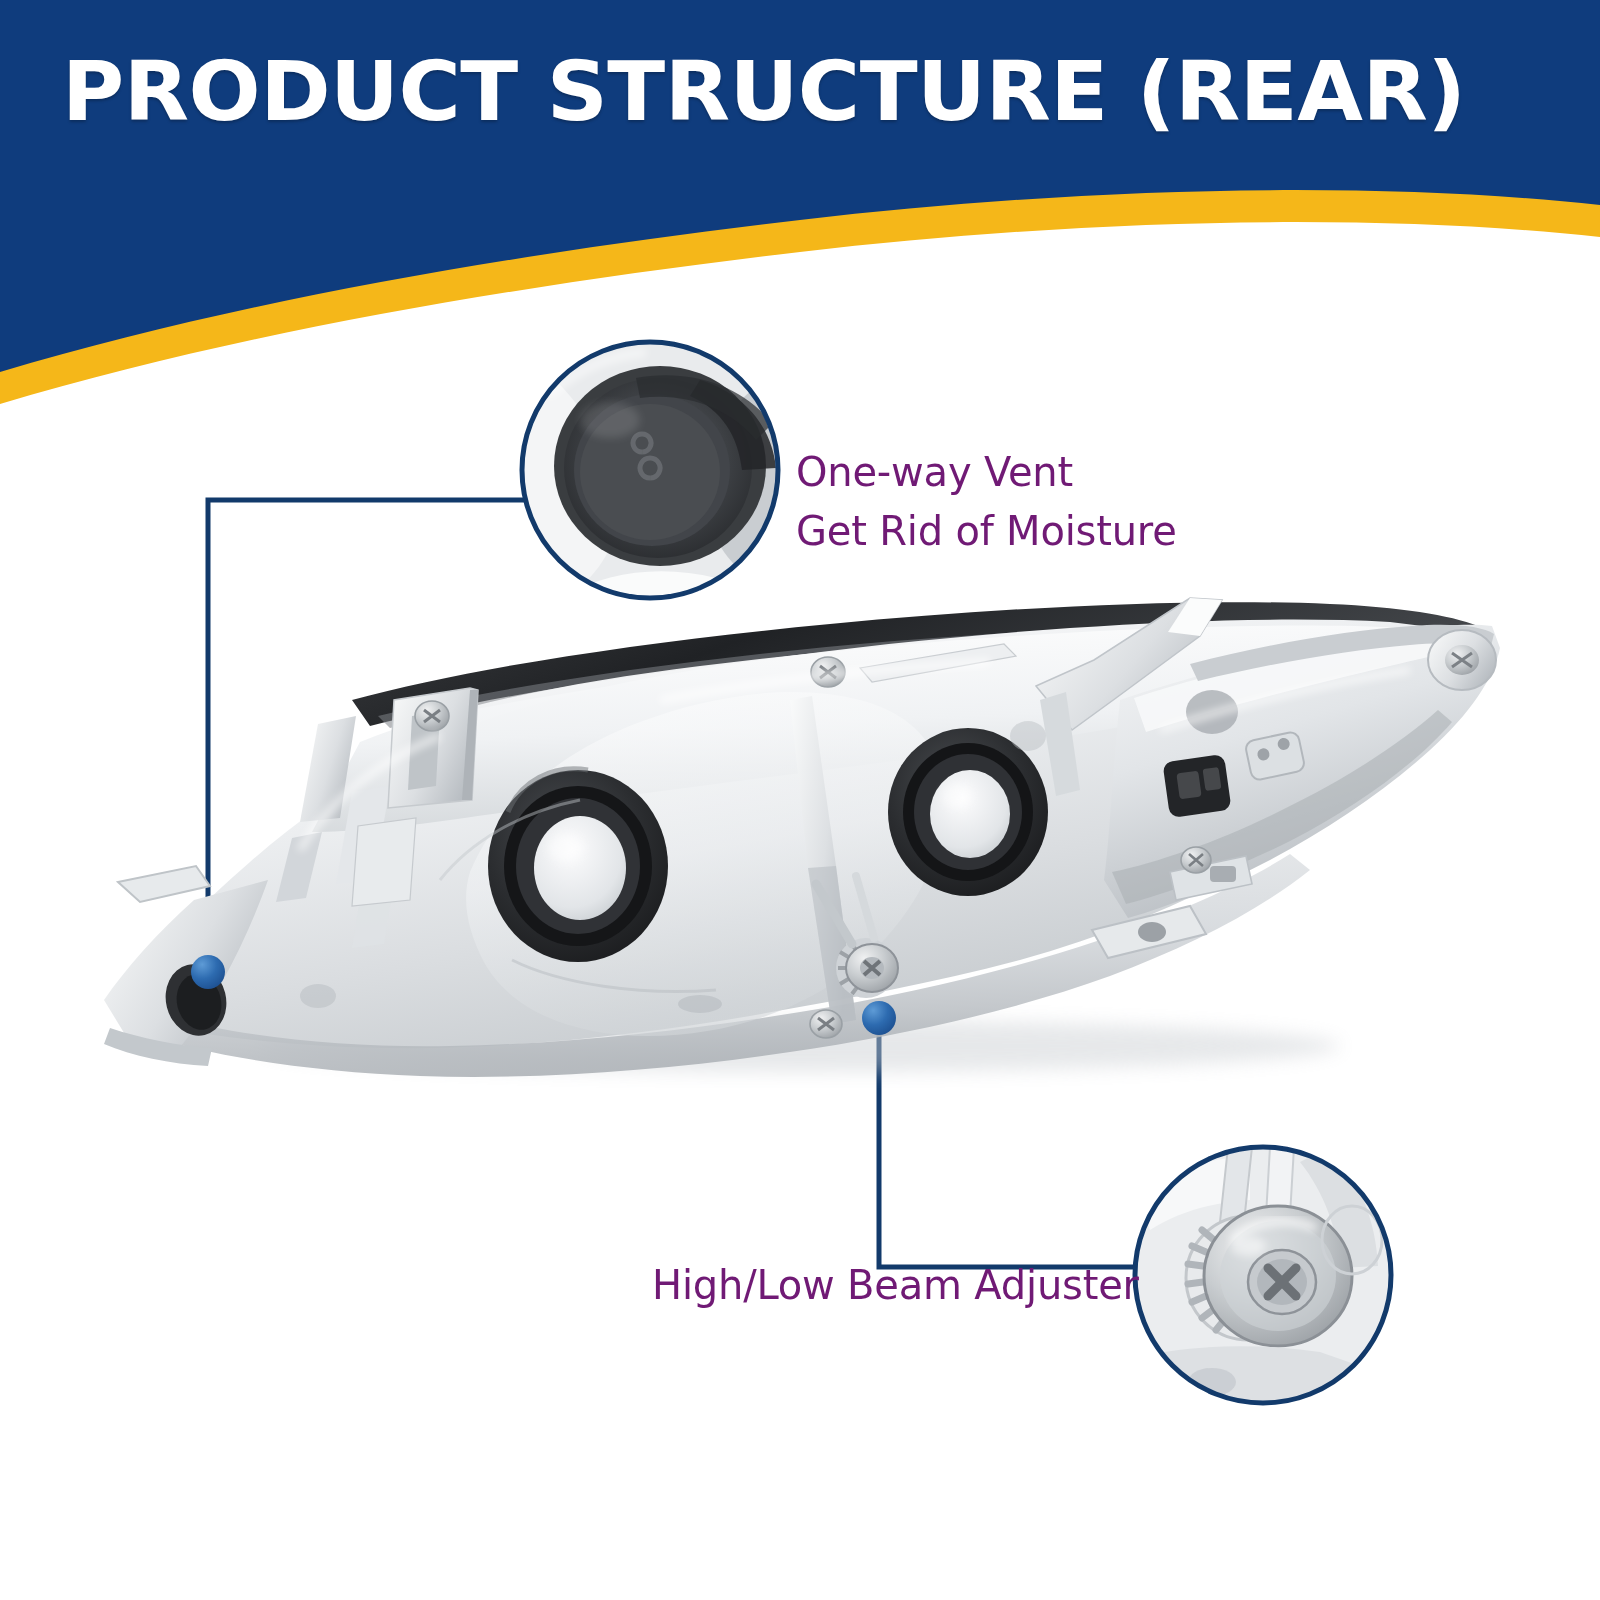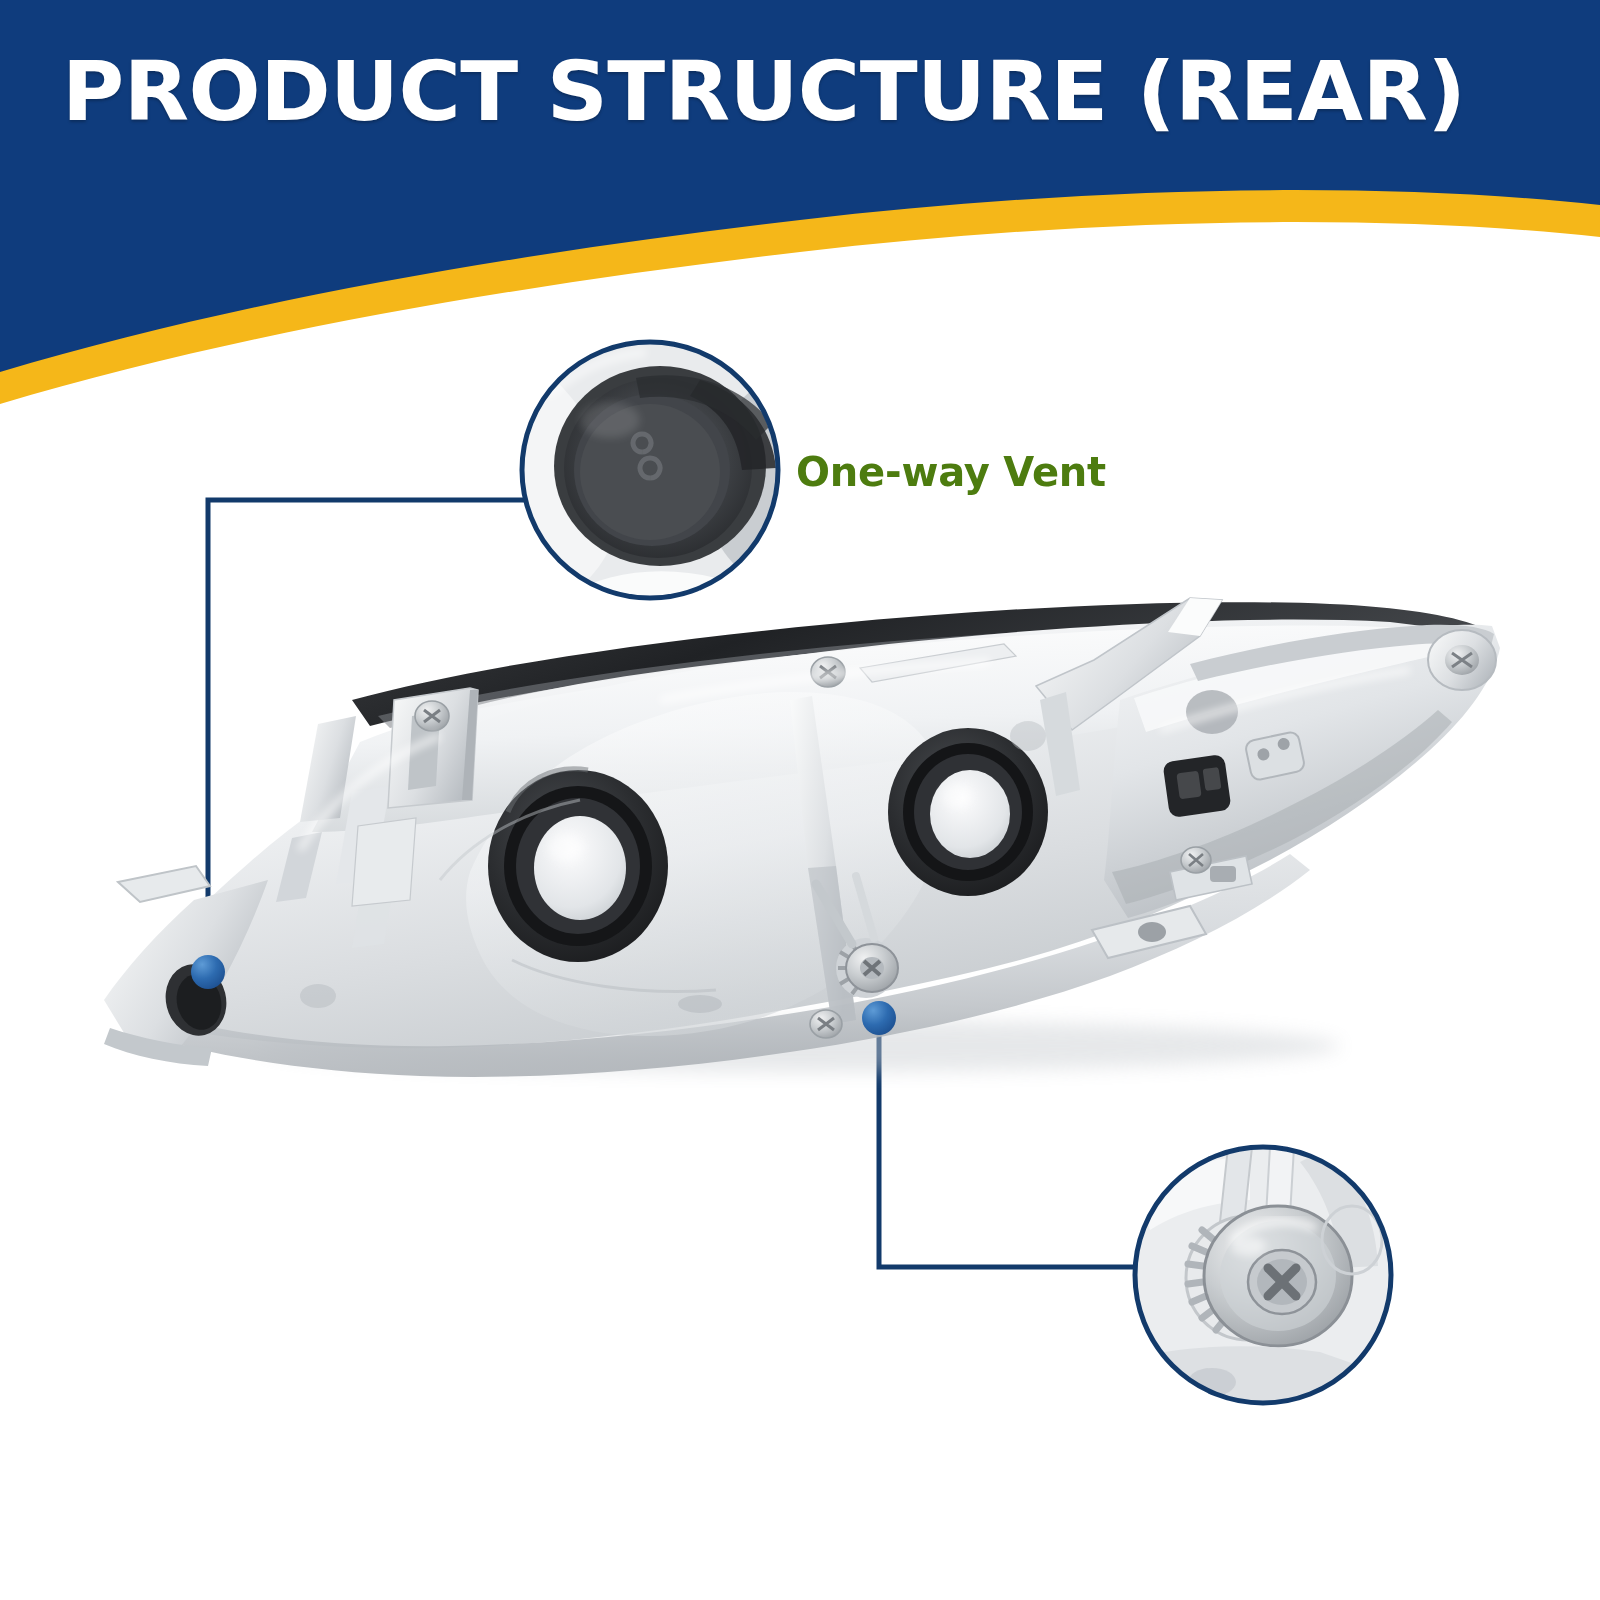--- a/index.html
+++ b/index.html
@@ -33,11 +33,11 @@
 
   .callout {
     position:absolute;
-    color:#4d7c0f;
+    color:#701a75;
     font-family:"DejaVu Sans", sans-serif;
     font-size:40px;
     line-height:59px;
-    font-weight:bold;
+    font-weight:normal;
     white-space:nowrap;
     letter-spacing:-0.2px;
   }

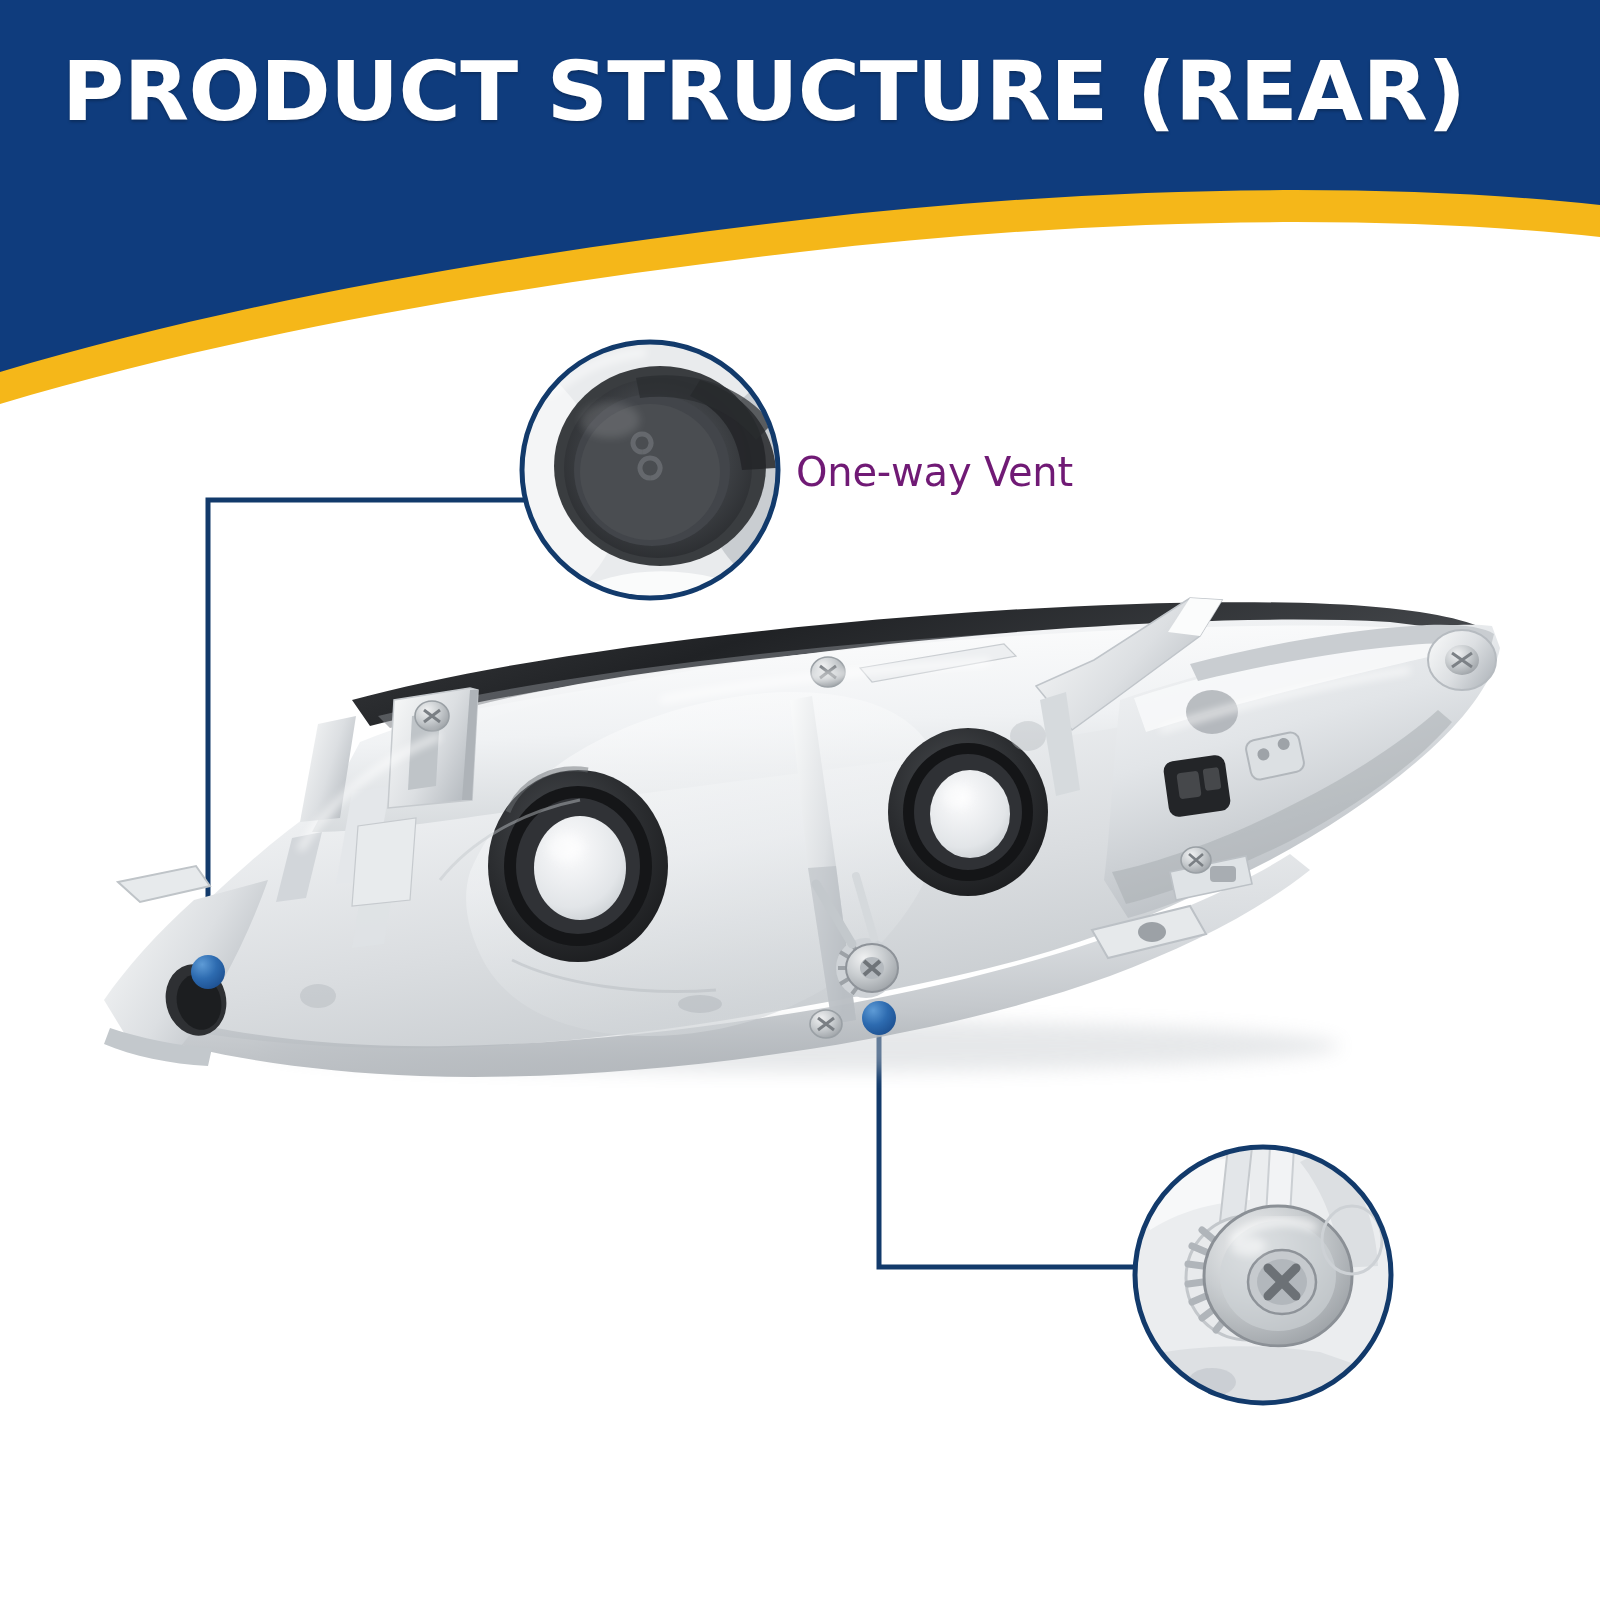--- a/index.html
+++ b/index.html
@@ -437,6 +437,7 @@
 
   <div class="callout" id="callout-vent">
     <span class="ln">One-way Vent</span>
+    <span class="ln">Get Rid of Moisture</span>
   </div>
 
   <div class="callout" id="callout-beam">

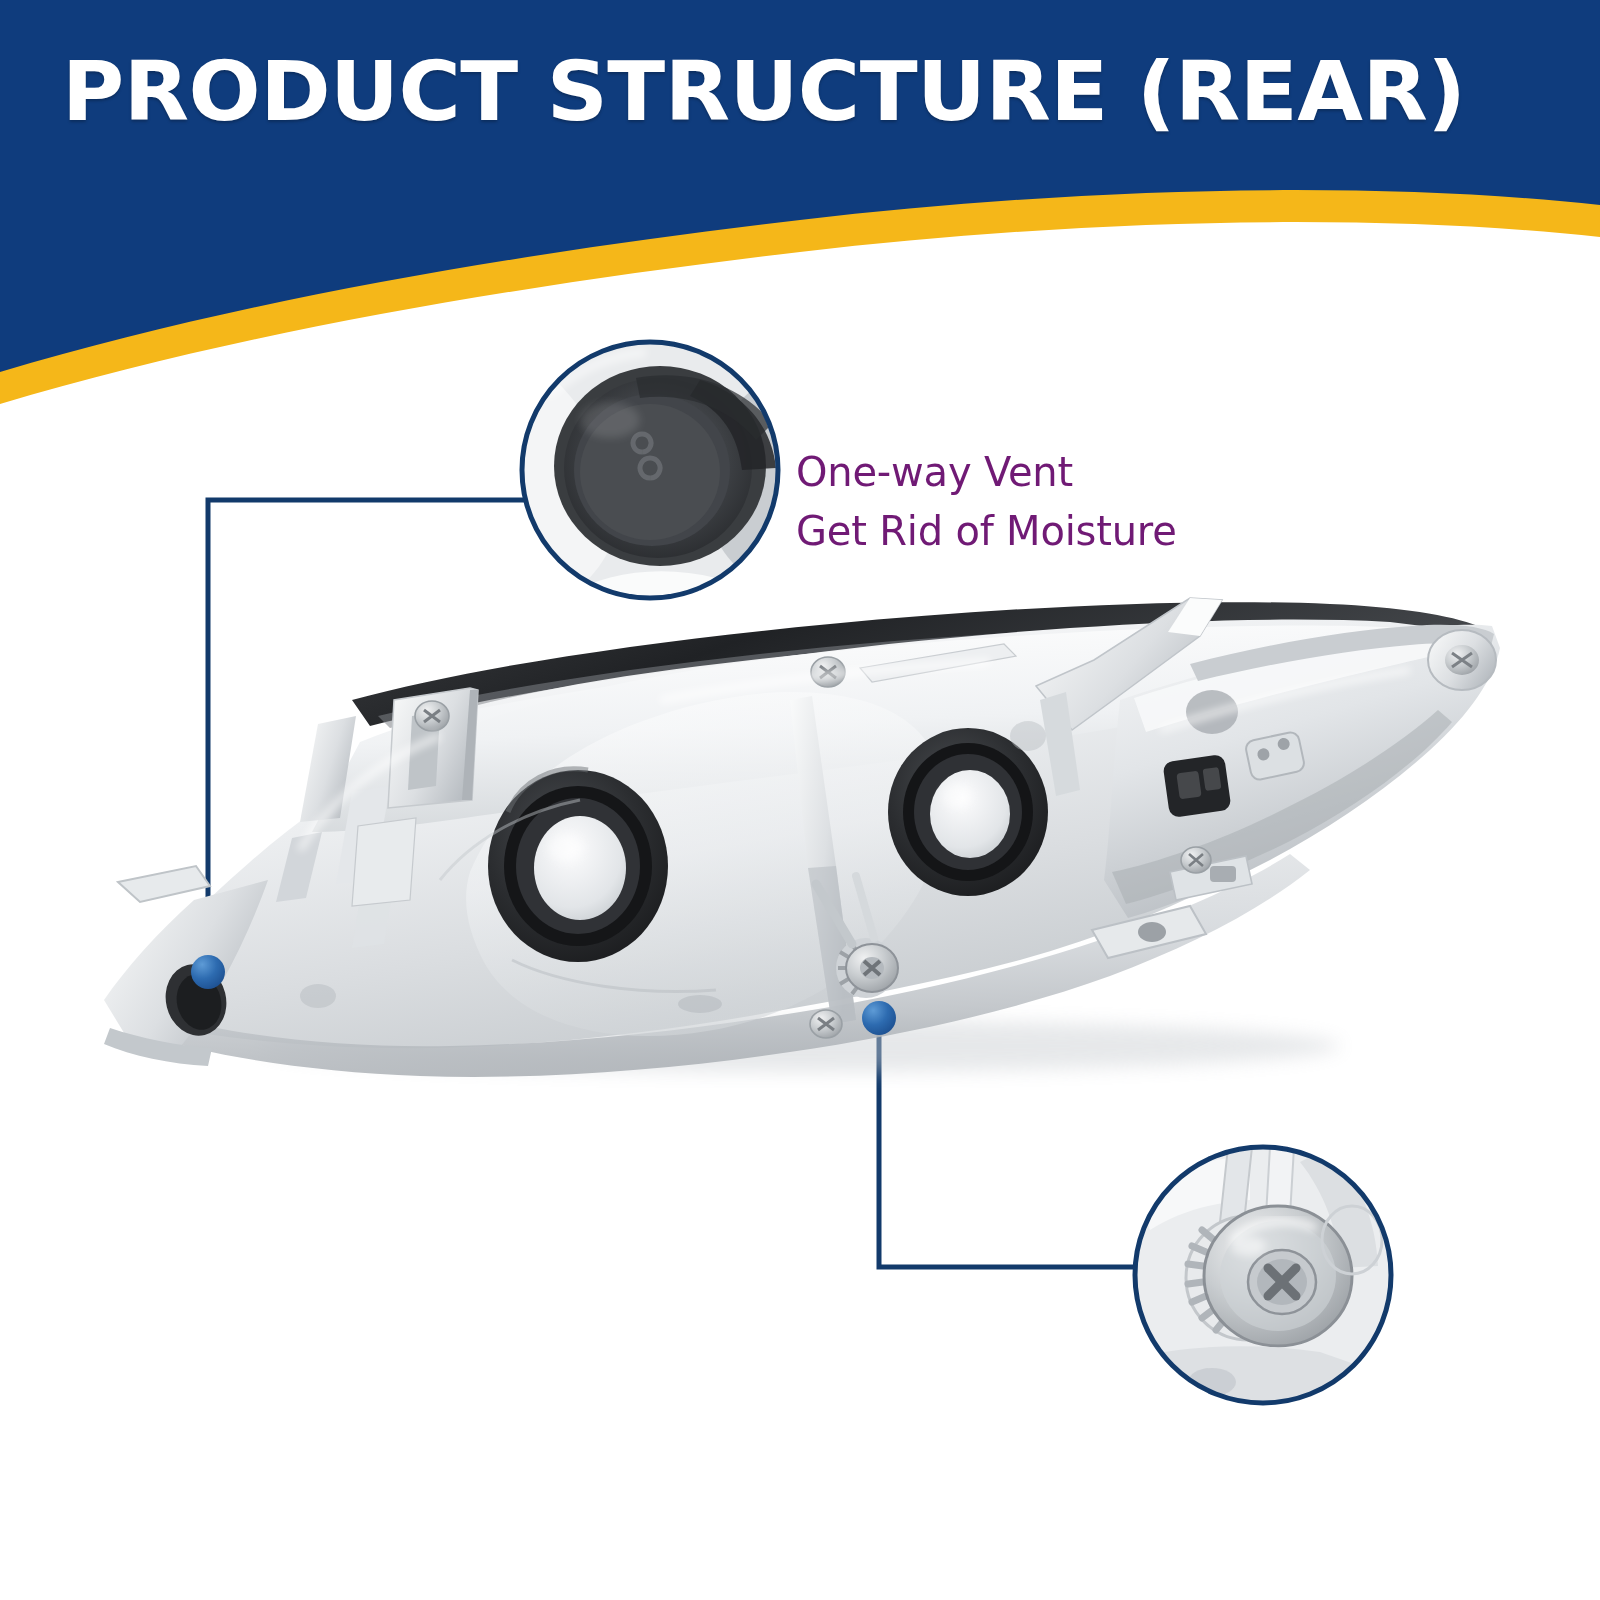--- a/index.html
+++ b/index.html
@@ -441,6 +441,7 @@
   </div>
 
   <div class="callout" id="callout-beam">
+    <span class="ln">High/Low Beam Adjuster</span>
   </div>
 
 </div>

